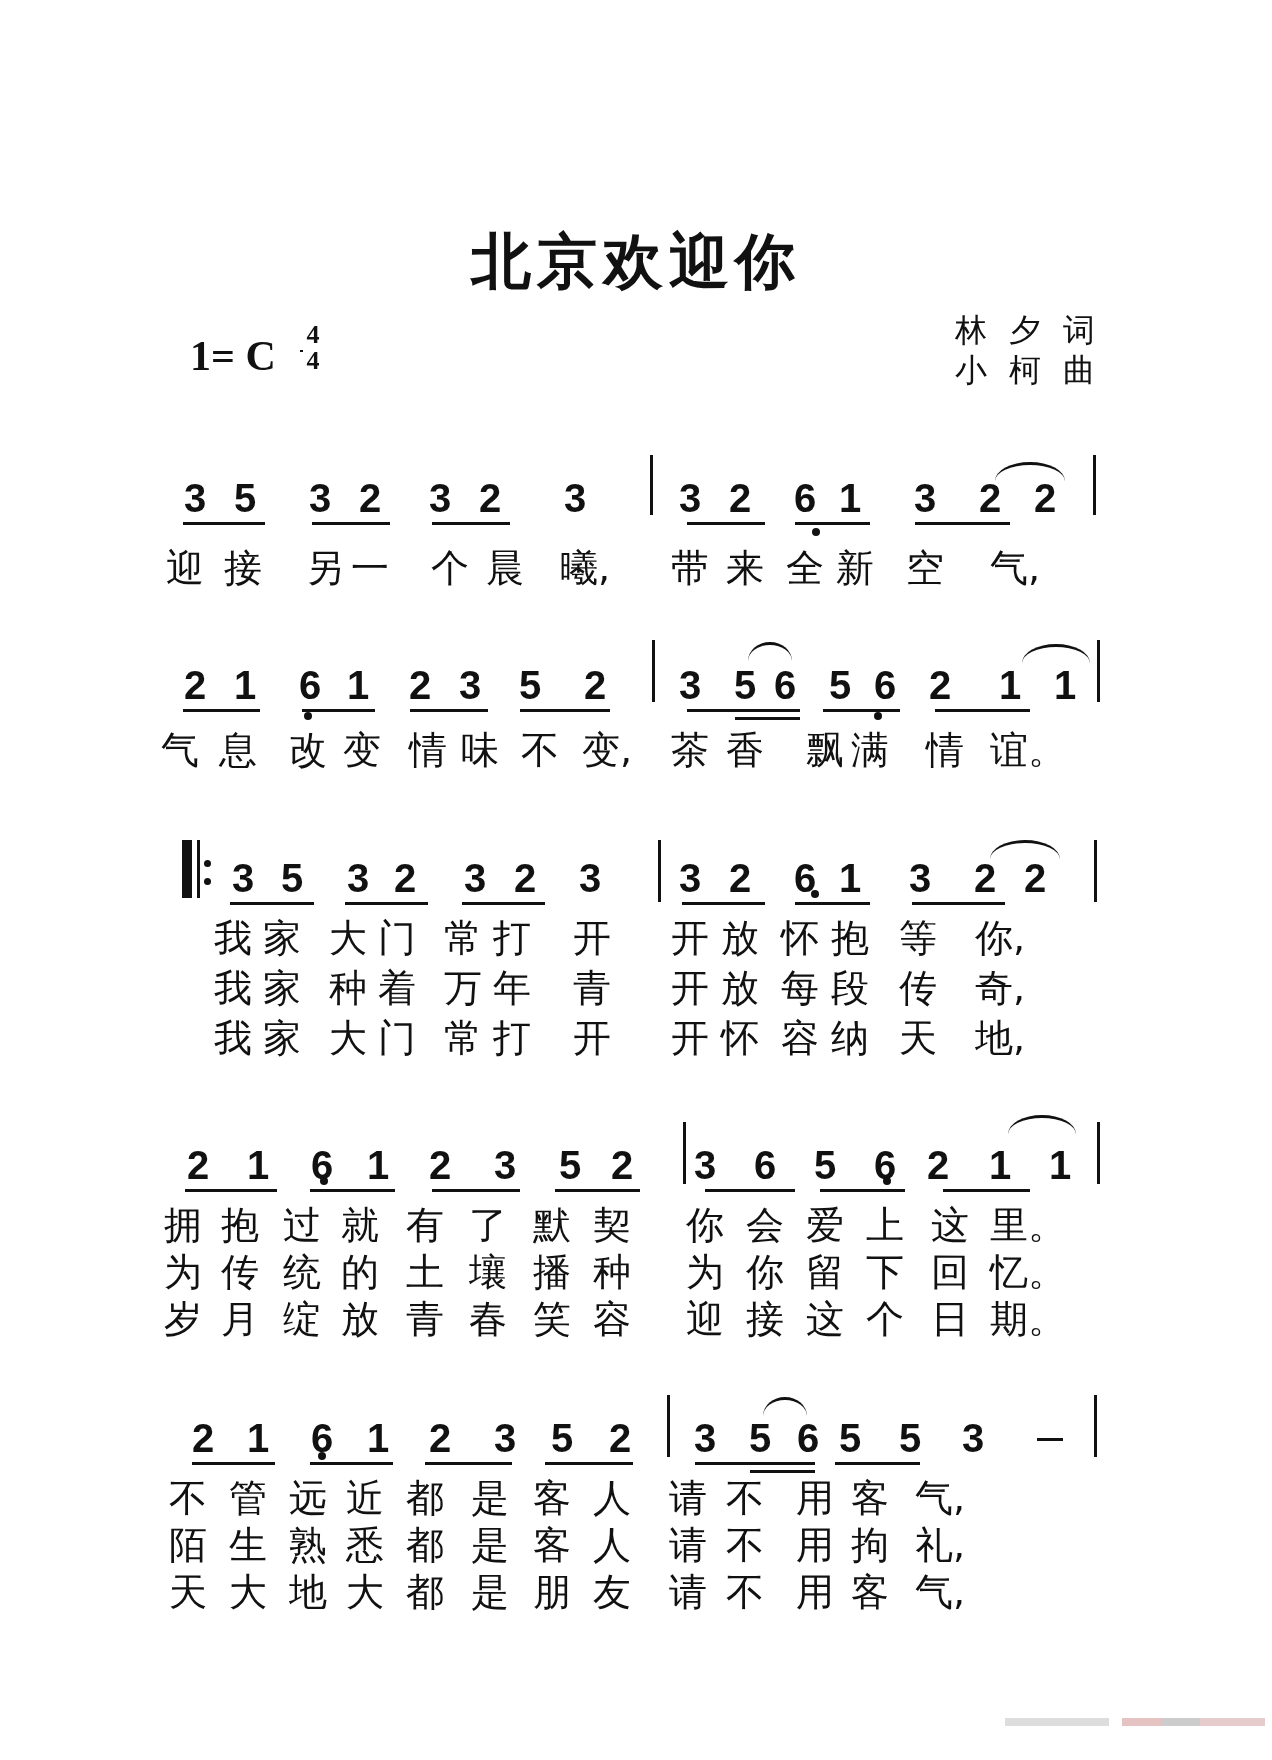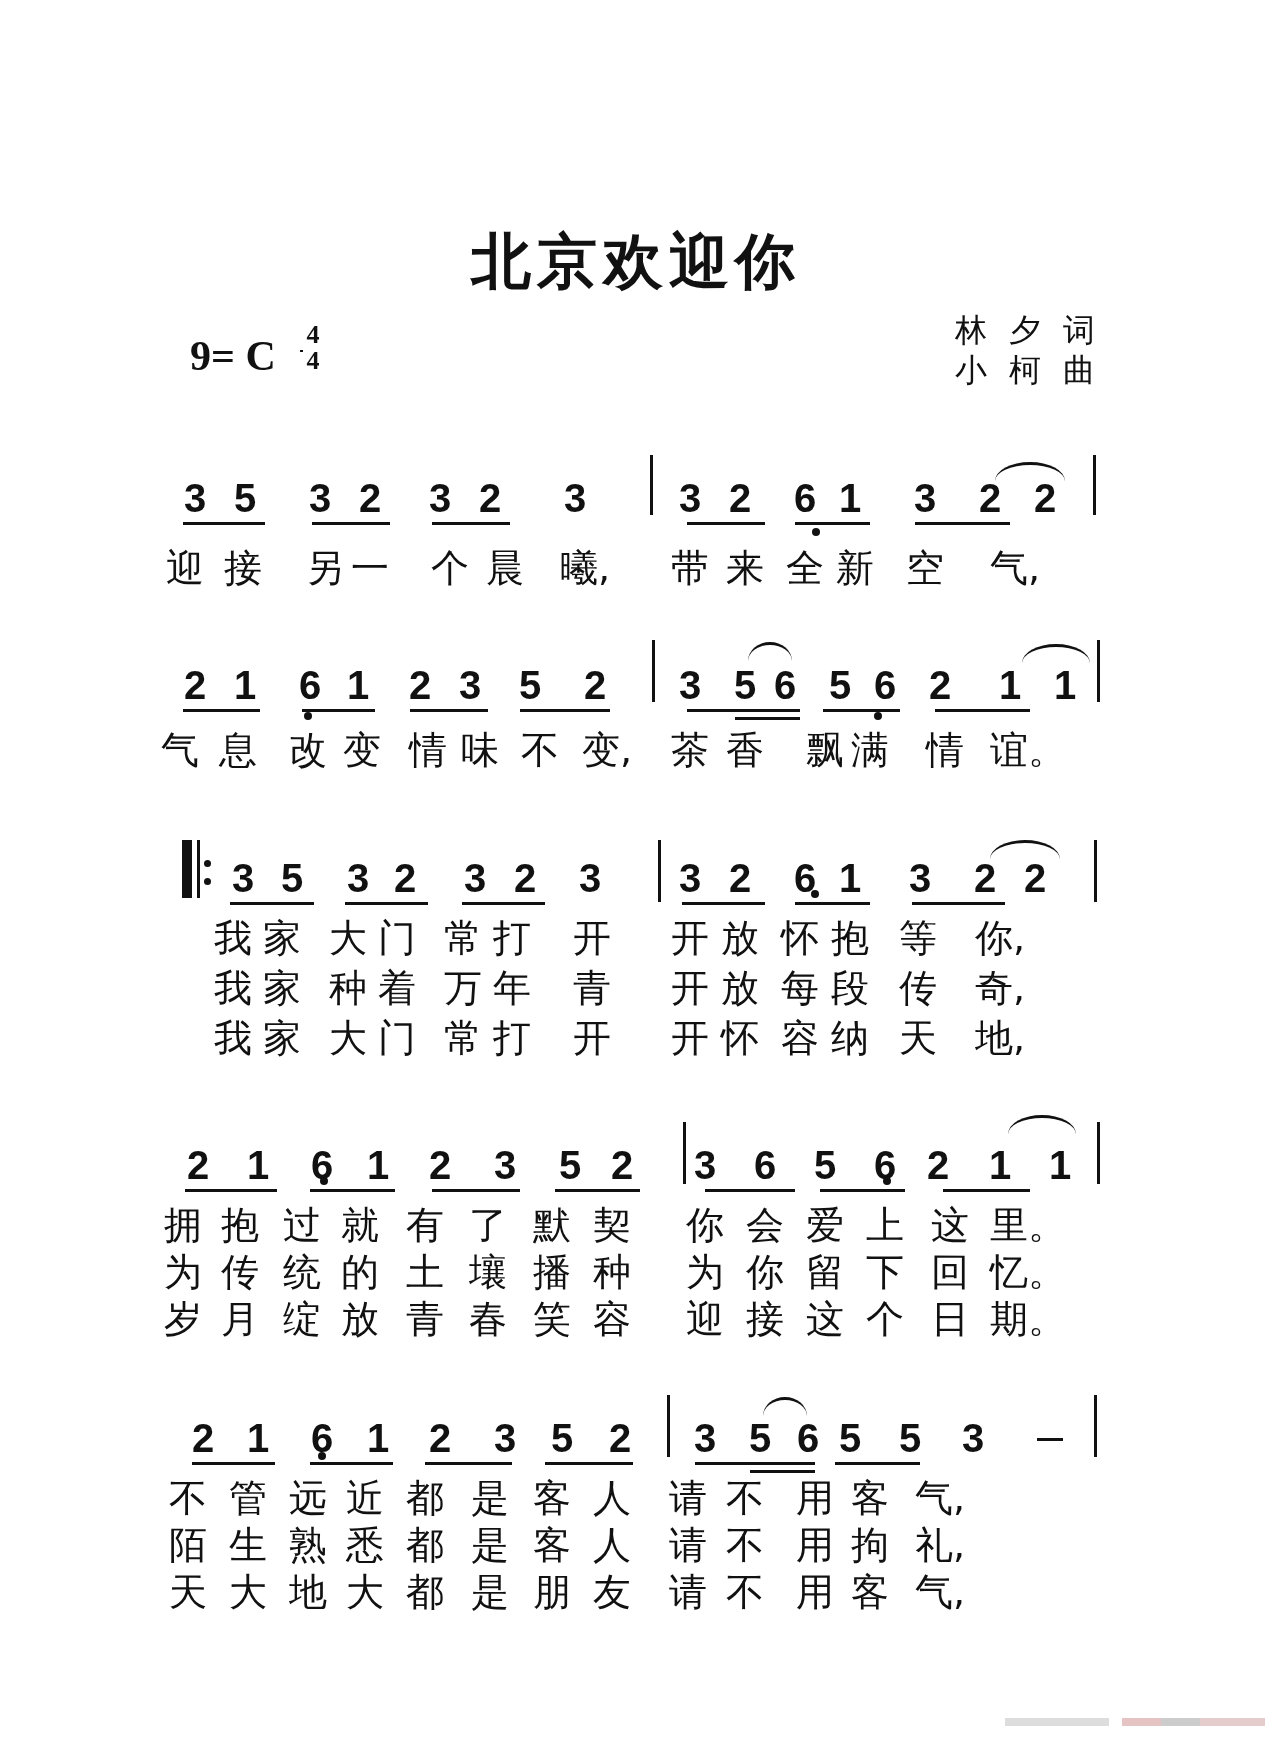--- a/index.html
+++ b/index.html
@@ -29,7 +29,7 @@
 <div class="title">北京欢迎你</div>
 
 <div class="key">
-  <span>9= C</span>
+  <span>1= C</span>
   <span class="frac">
     <span>4</span>
     <span class="bar"></span>

